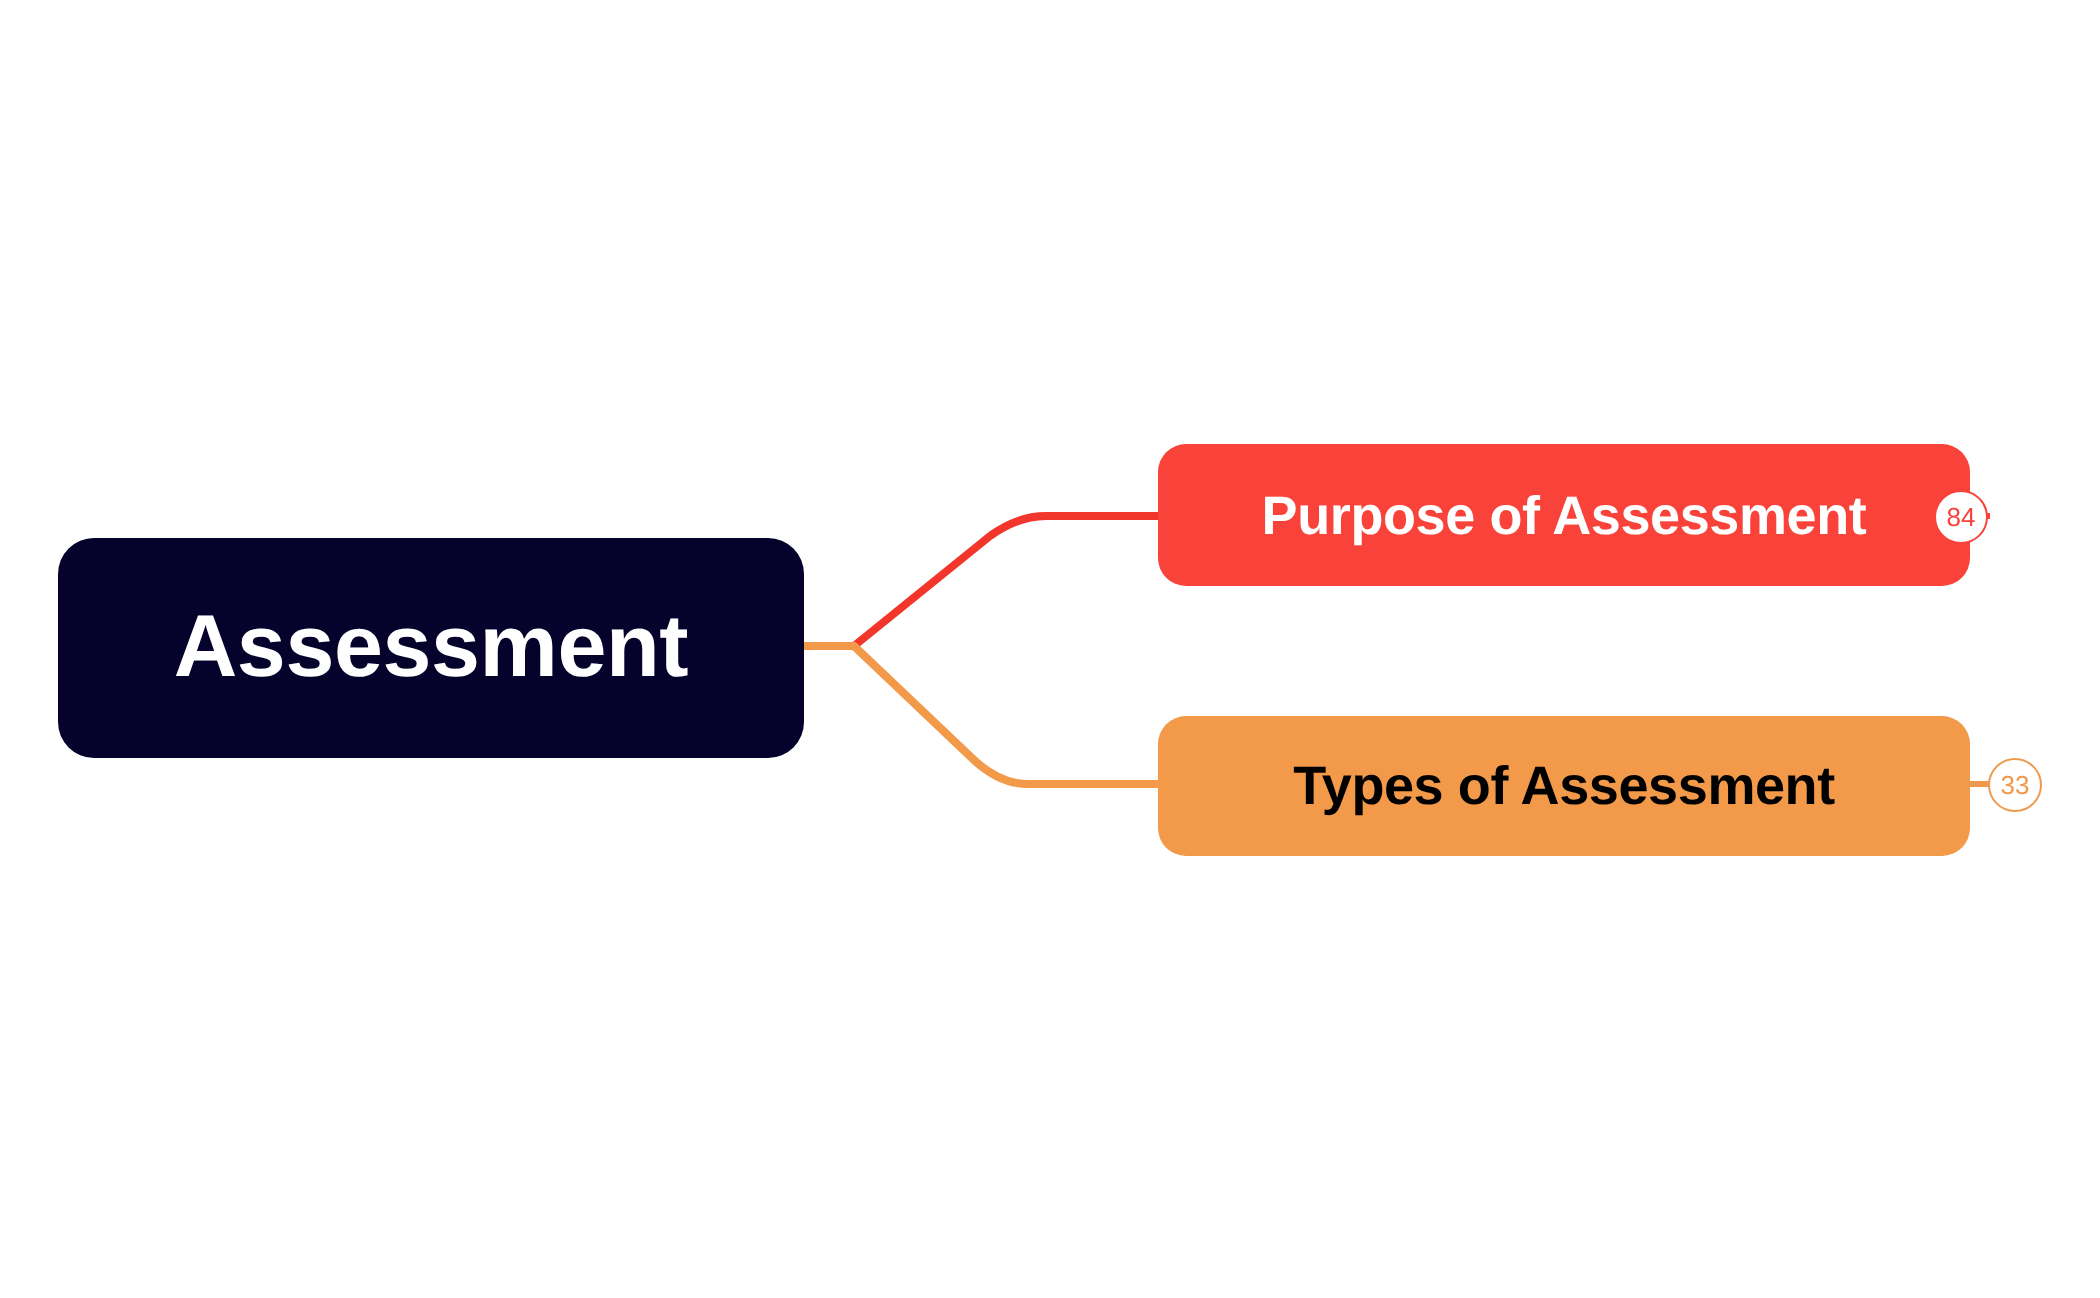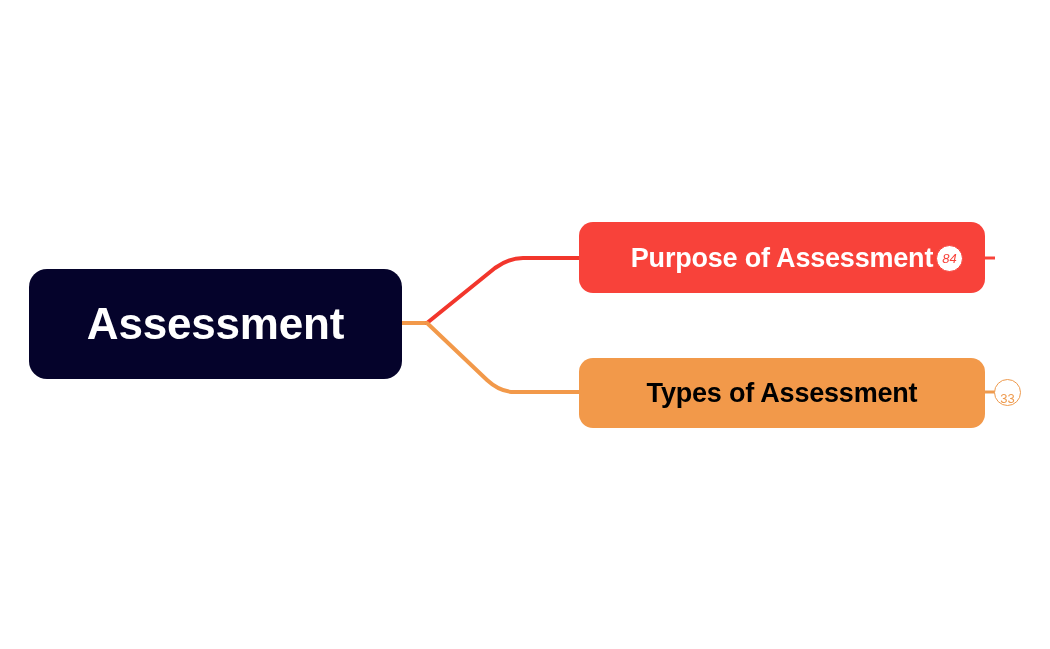--- a/index.html
+++ b/index.html
@@ -98,9 +98,8 @@
     font-weight: normal;
   }
   #badge-purpose {
-    left: 936px;
+    left: 967px;
     top: 245px;
-    font-style: italic;
   }
   #badge-types {
     left: 994px;

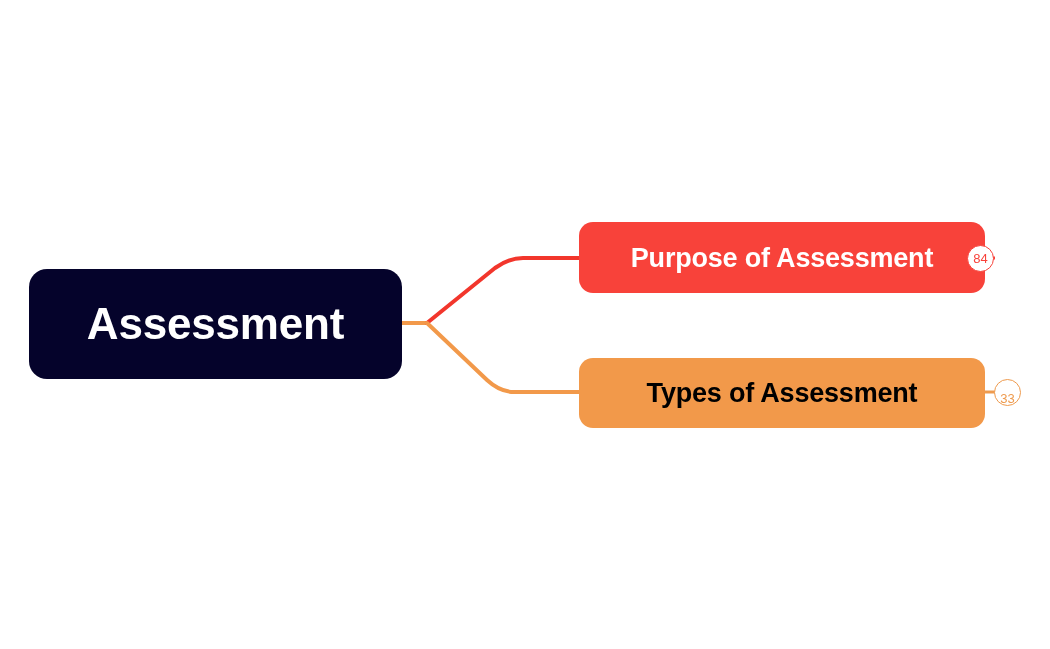--- a/index.html
+++ b/index.html
@@ -104,7 +104,6 @@
   #badge-types {
     left: 994px;
     top: 379px;
-    align-items: flex-end;
   }
 </style>
 </head>

